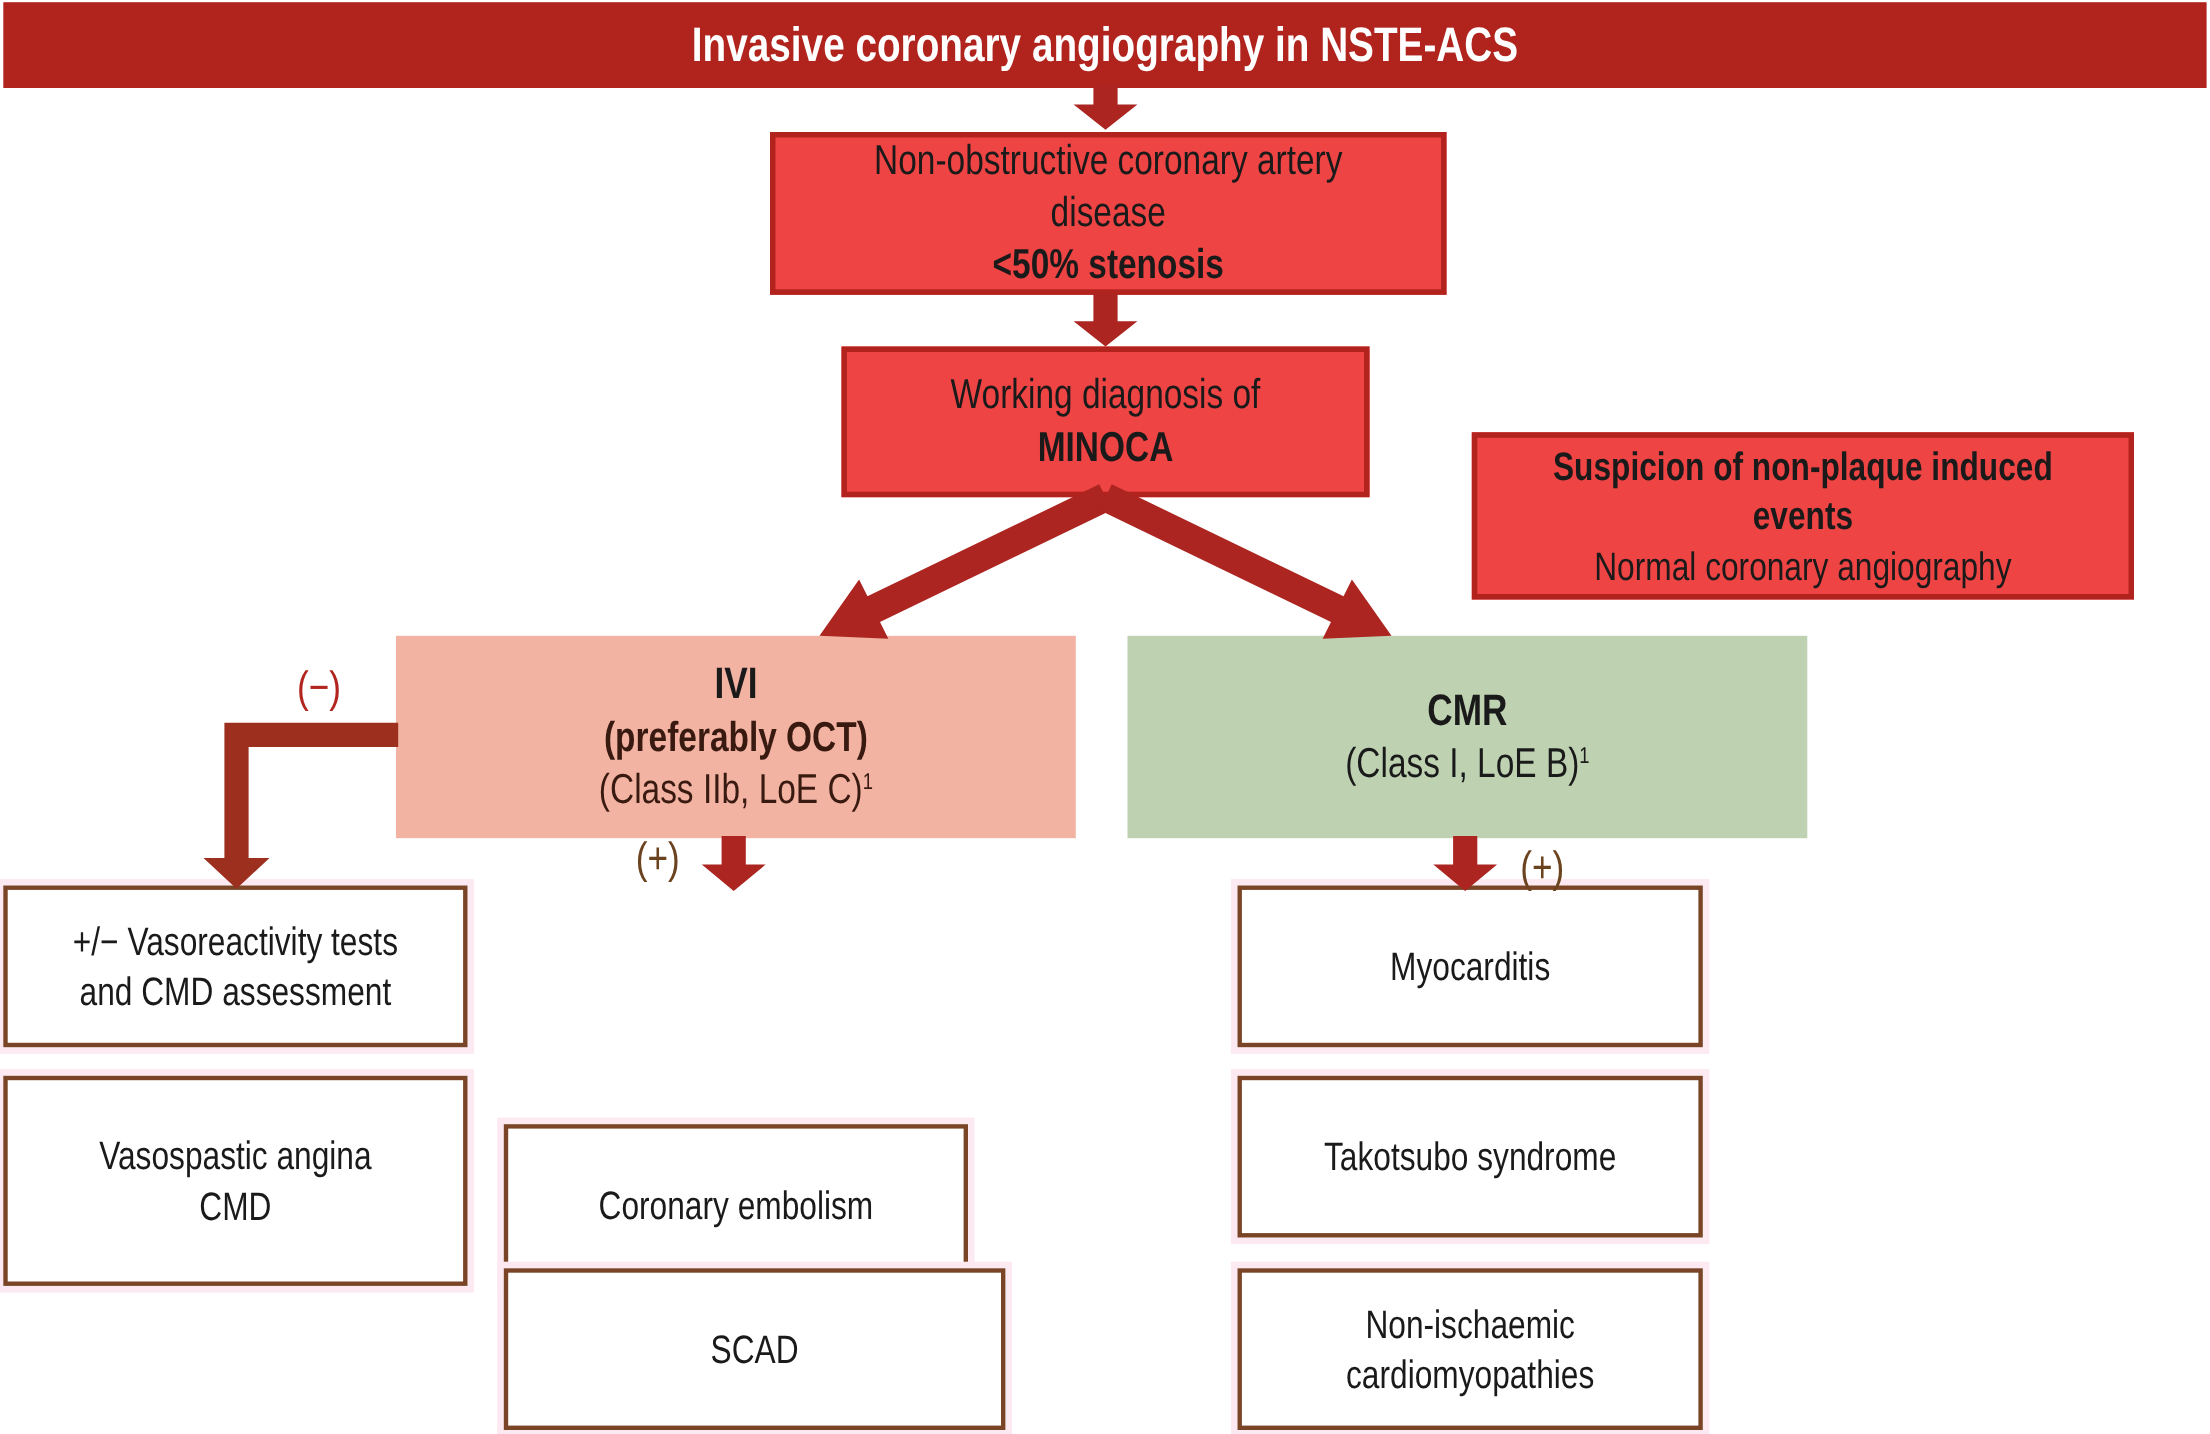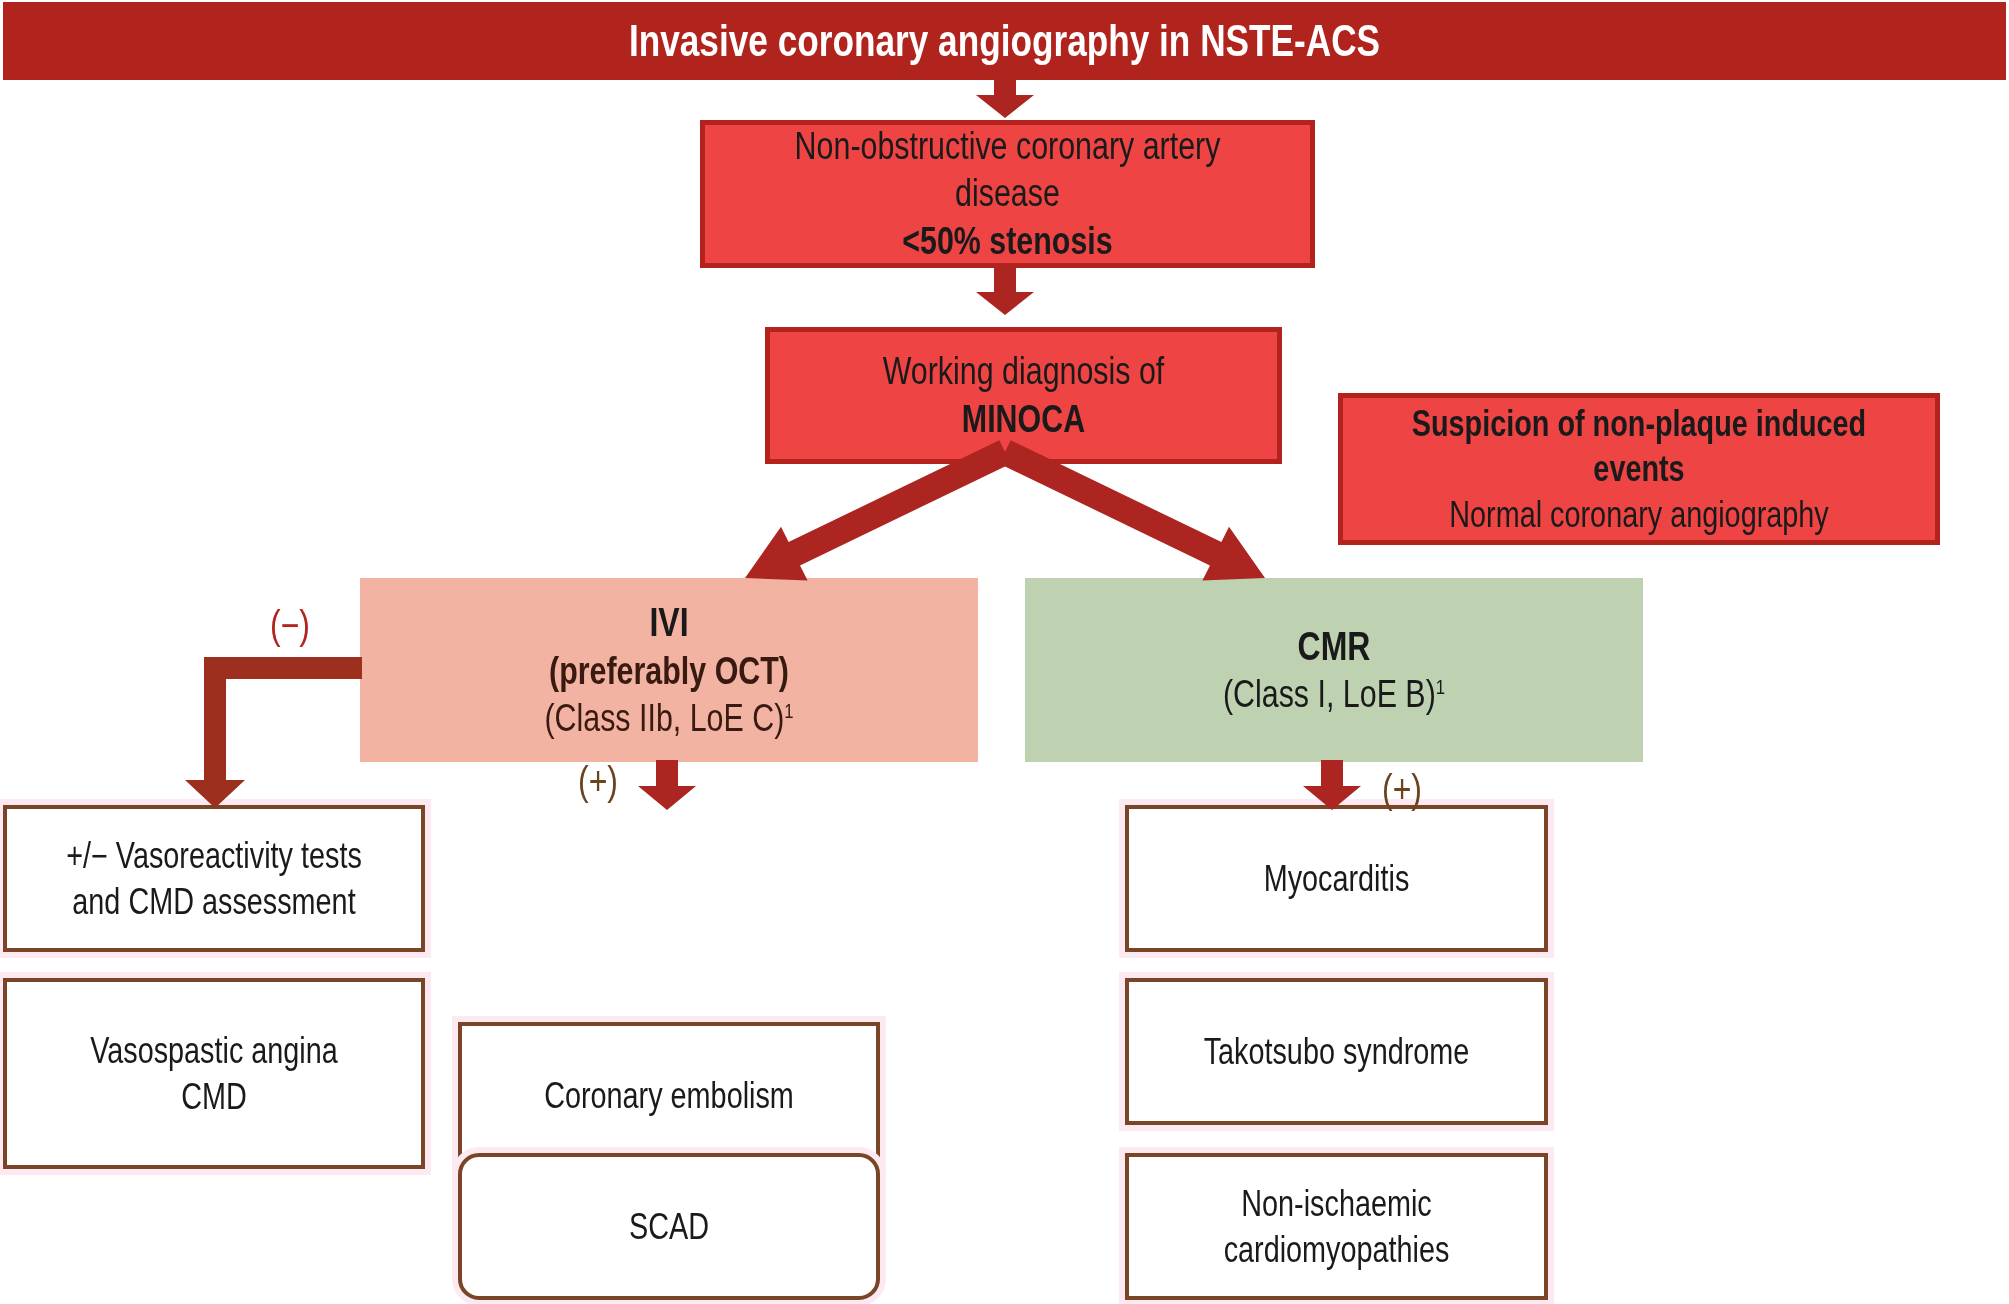--- a/index.html
+++ b/index.html
@@ -47,7 +47,7 @@
     </div>
   </div>
 
-  <div class="abs flexc box-red" style="left:765px; top:315px; width:517px; height:137px;margin-top:12px;">
+  <div class="abs flexc box-red" style="left:765px; top:315px; width:480px; height:137px;">
     <div class="condense t38">
       <div>Working diagnosis of</div>
       <div class="b">MINOCA</div>

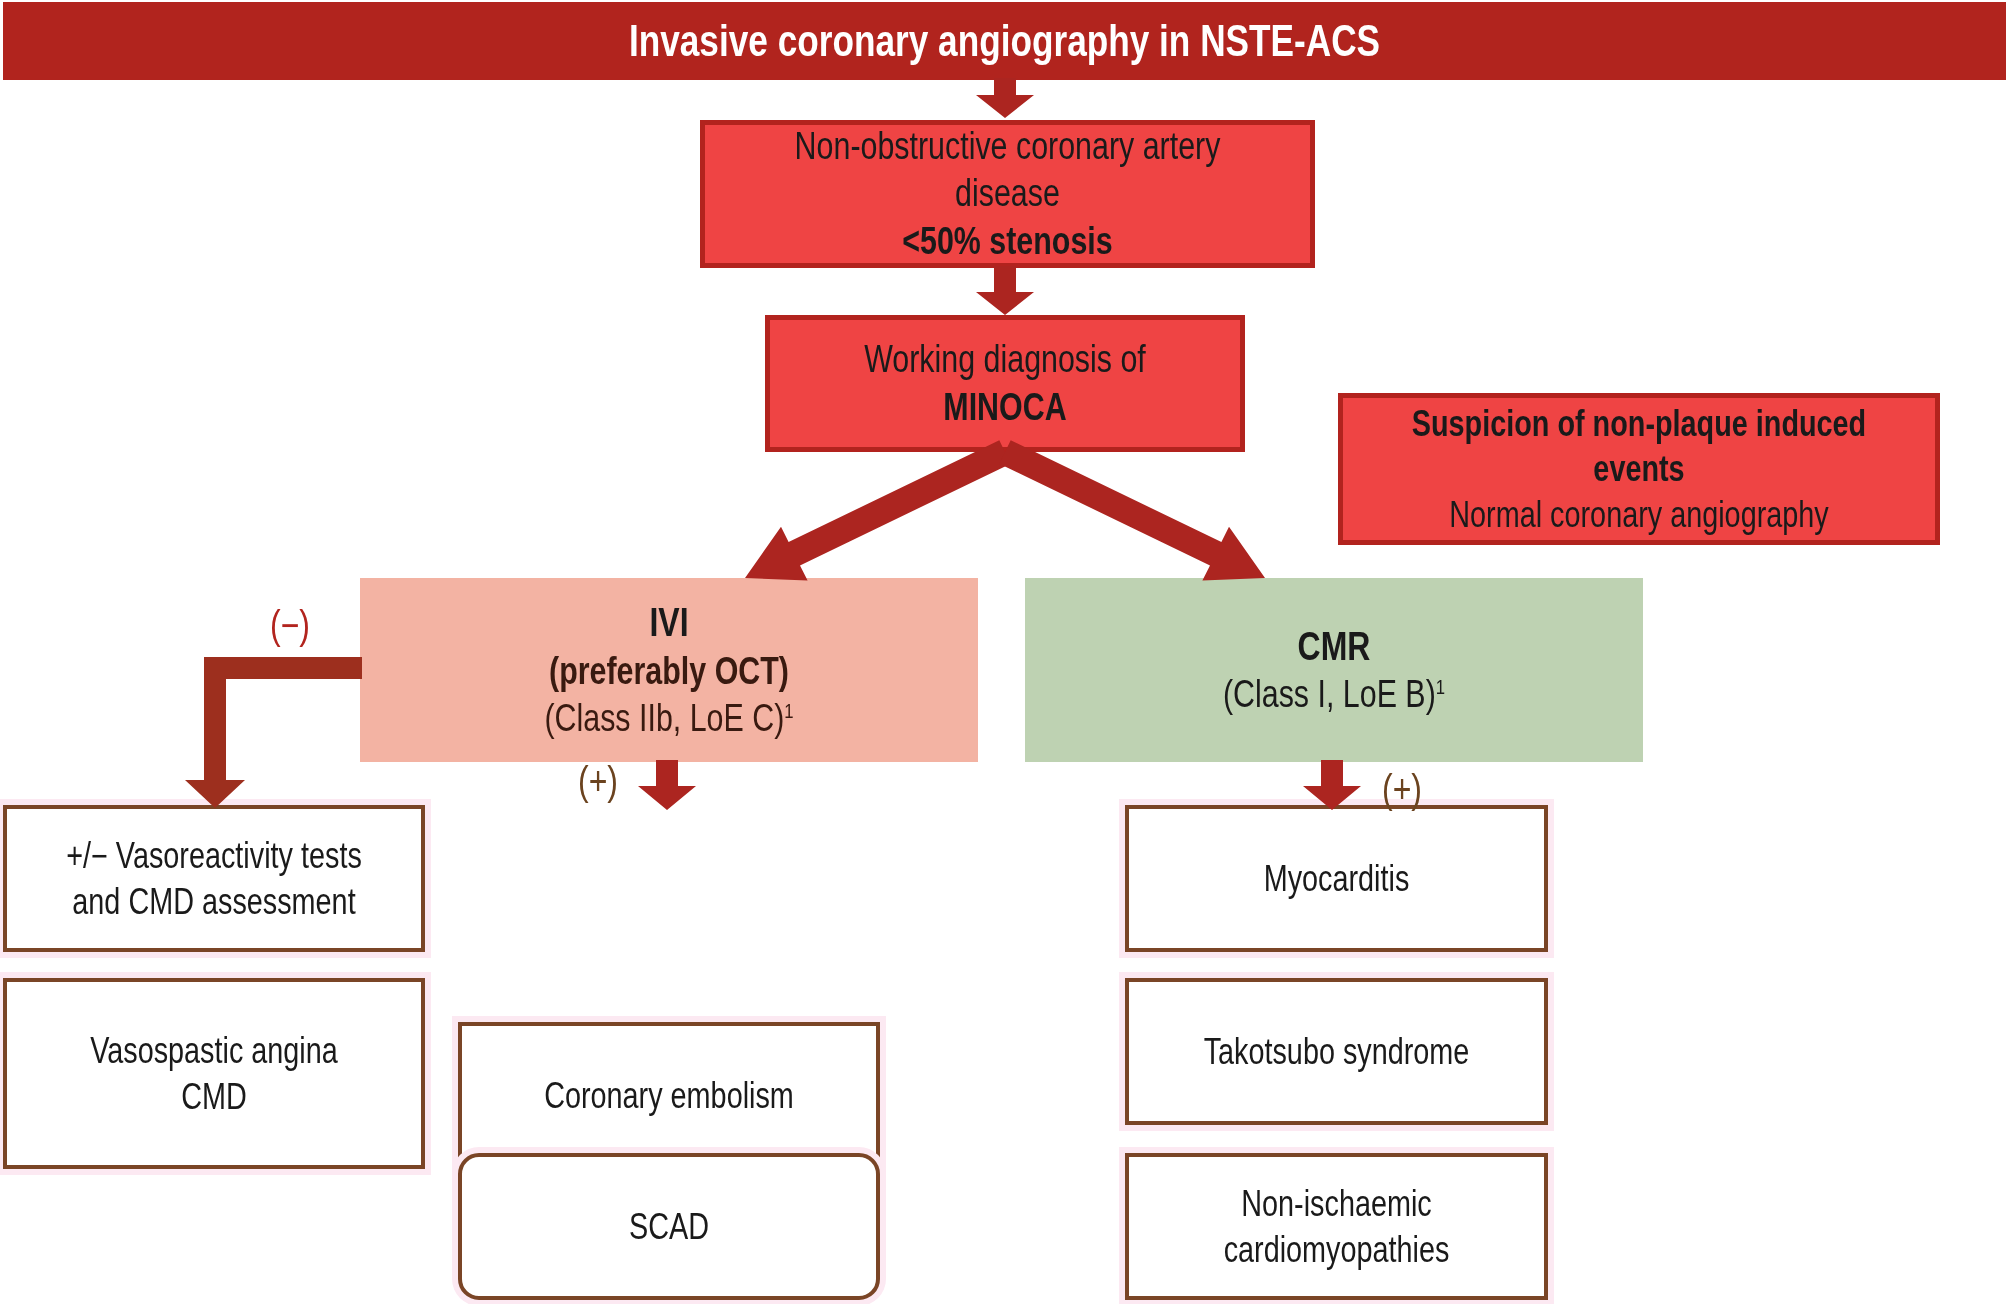--- a/index.html
+++ b/index.html
@@ -95,7 +95,7 @@
       <div>Coronary embolism</div>
     </div>
   </div>
-  <div class="abs flexc box-brown" style="left:458px; top:1153px; width:422px; height:147px;border-radius:21px;">
+  <div class="abs flexc box-brown" style="left:458px; top:1153px; width:456px; height:147px;">
     <div class="condense t36">
       <div>SCAD</div>
     </div>

